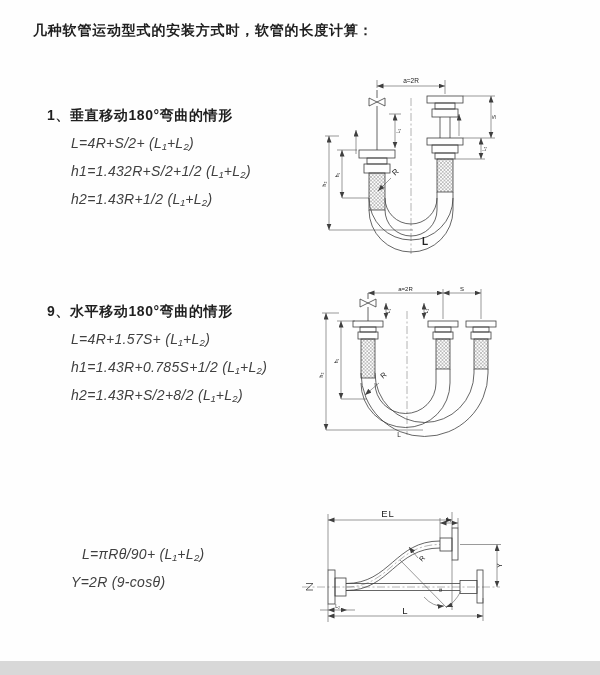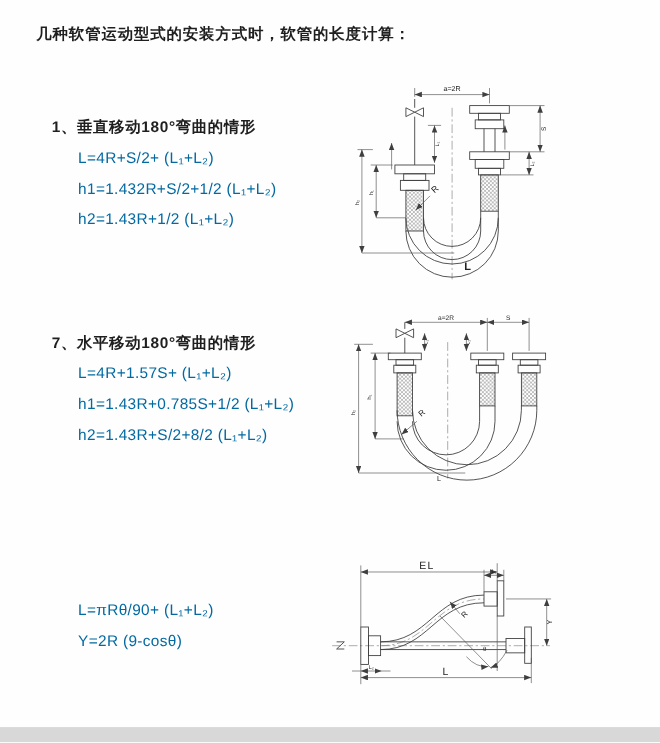--- a/index.html
+++ b/index.html
@@ -7,7 +7,7 @@
         font-family:"Liberation Sans",sans-serif;color:#1f1f1f;}
   .title{position:absolute;left:33px;top:22px;font-size:14px;font-weight:bold;letter-spacing:0.8px;white-space:nowrap;text-align:center;}
   .sec-heading{position:absolute;font-size:14px;font-weight:bold;letter-spacing:0.6px;white-space:nowrap;text-align:right;}
-  .formula{position:absolute;font-size:14px;letter-spacing:0.3px;white-space:nowrap;color:#0369a1;}
+  .formula{position:absolute;font-size:14px;letter-spacing:0.3px;white-space:nowrap;color:#404040;font-style:italic;}
   .diag{position:absolute;}
   .diag text{font-family:"Liberation Sans",sans-serif;fill:#222;}
   .cl{stroke:#787878;stroke-width:0.55;stroke-dasharray:8 2.5 2 2.5;fill:none;}

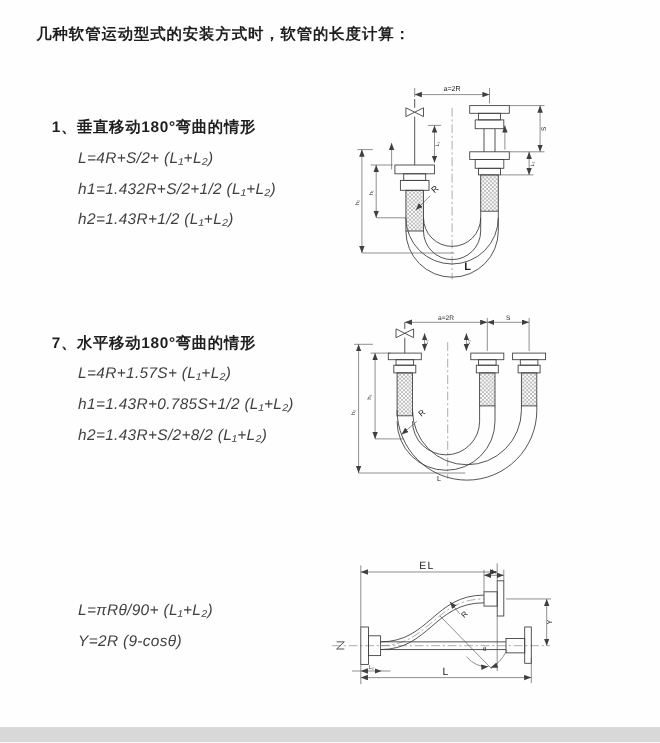--- a/index.html
+++ b/index.html
@@ -25,7 +25,7 @@
   <div class="formula" style="left:71px;top:163px">h1=1.432R+S/2+1/2 (L₁+L₂)</div>
   <div class="formula" style="left:71px;top:191px">h2=1.43R+1/2 (L₁+L₂)</div>
 
-  <div class="sec-heading" style="left:47px;top:303px">7、水平移动180°弯曲的情形</div>
+  <div class="sec-heading" style="left:47px;top:303px">9、水平移动180°弯曲的情形</div>
   <div class="formula" style="left:71px;top:331px">L=4R+1.57S+ (L₁+L₂)</div>
   <div class="formula" style="left:71px;top:359px">h1=1.43R+0.785S+1/2 (L₁+L₂)</div>
   <div class="formula" style="left:71px;top:387px">h2=1.43R+S/2+8/2 (L₁+L₂)</div>

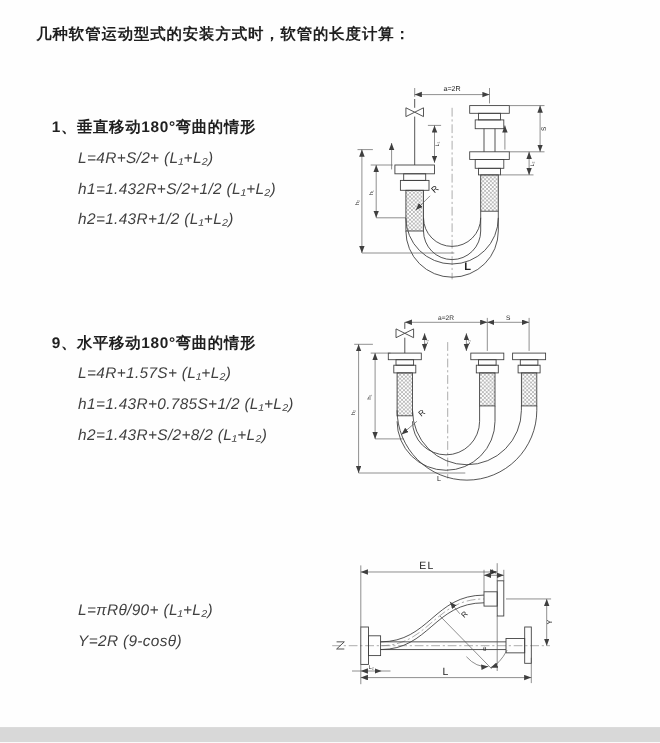--- a/index.html
+++ b/index.html
@@ -30,7 +30,7 @@
   <div class="formula" style="left:71px;top:359px">h1=1.43R+0.785S+1/2 (L₁+L₂)</div>
   <div class="formula" style="left:71px;top:387px">h2=1.43R+S/2+8/2 (L₁+L₂)</div>
 
-  <div class="formula" style="left:71px;top:546px">L=πRθ/90+ (L₁+L₂)</div>
+  <div class="formula" style="left:82px;top:546px">L=πRθ/90+ (L₁+L₂)</div>
   <div class="formula" style="left:71px;top:574px">Y=2R (9-cosθ)</div>
 
   <svg class="diag" style="left:315px;top:72px" width="230" height="185" viewBox="0 0 230 185">

